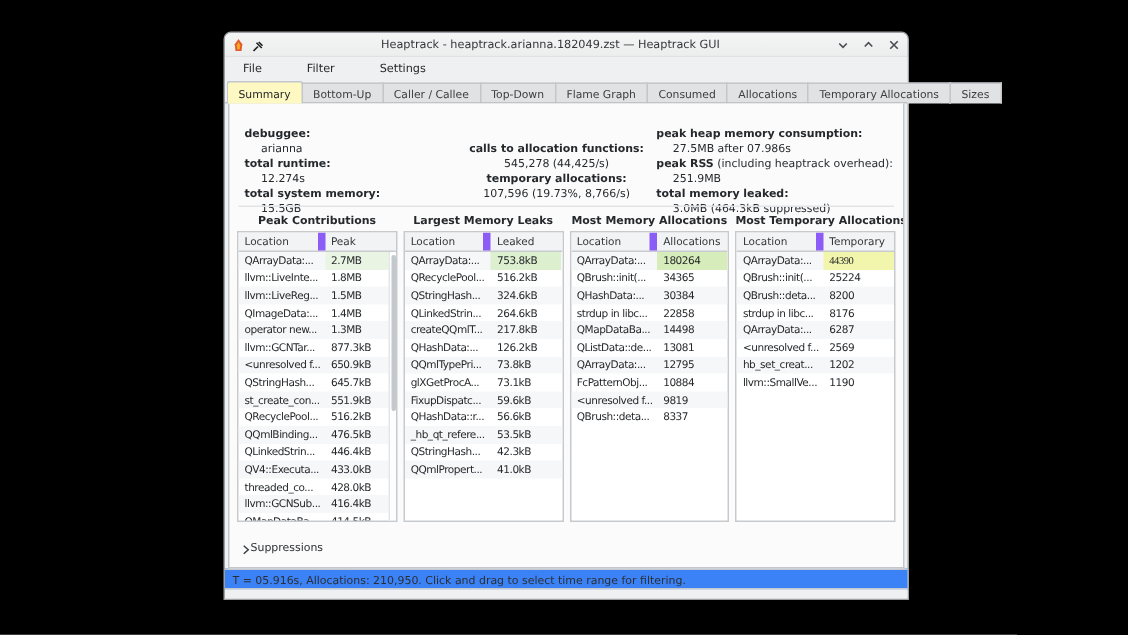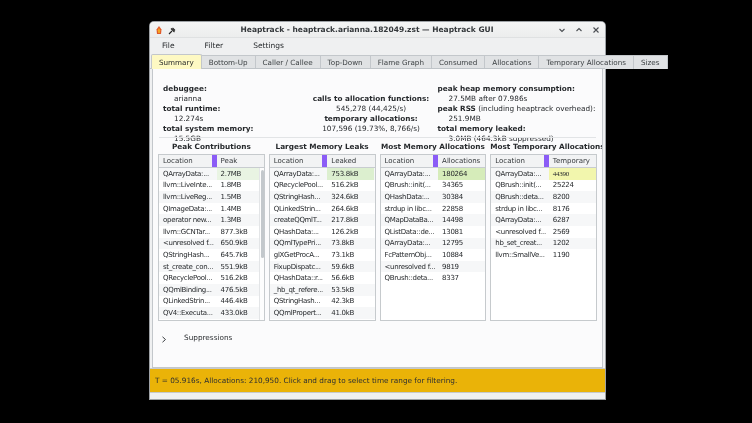--- a/index.html
+++ b/index.html
@@ -13,7 +13,7 @@
     background:linear-gradient(#f4f5f5,#eceded); border-radius:4px 4px 0 0;
     border-bottom:1px solid #dfe1e2; flex:none; }
   .tb-icons { display:flex; align-items:center; gap:5px; }
-  .tb-title { flex:1; text-align:center; font-size:7.5px; color:#34383b; font-weight:bold;
+  .tb-title { flex:1; text-align:center; font-size:7.5px; color:#34383b; font-weight:normal;
     white-space:nowrap; overflow:hidden; }
   .tb-controls { display:flex; align-items:center; gap:9px; }
   .tb-controls svg { display:block; }

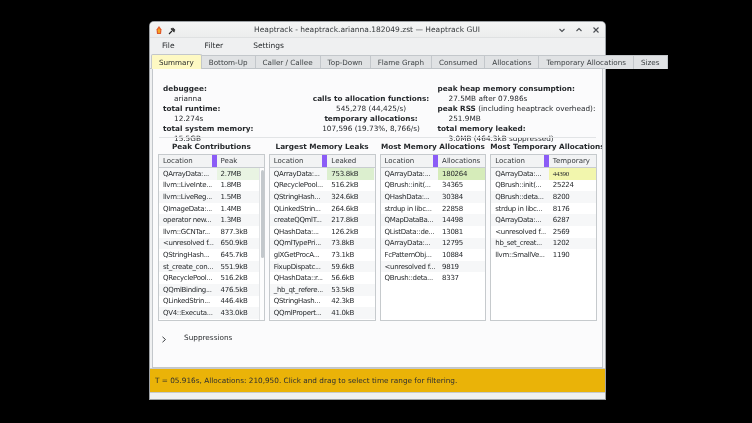--- a/index.html
+++ b/index.html
@@ -68,8 +68,8 @@
   .sthumb { position:absolute; top:2px; left:1px; width:3px; height:58%;
     background:#c3c8cc; border-radius:2px; }
   
-  .suppressions { flex:none; display:flex; align-items:center; gap:17px;
-    padding:3px 8px 20px 8px; }
+  .suppressions { flex:none; display:flex; align-items:center; gap:0;
+    padding:3px 8px 4px 8px; }
   .supp-label { font-size:7.3px; color:#2c2f32; }
   
   .statusbar { flex:none; height:25px; background:#eab308; border-top:1px solid #c6c9cc;

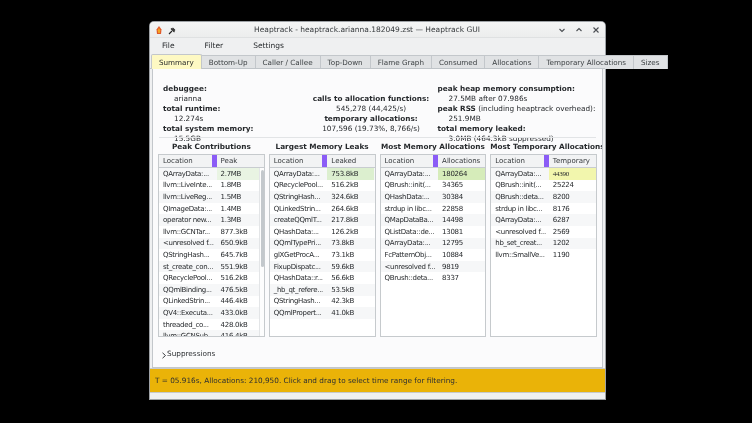--- a/index.html
+++ b/index.html
@@ -72,7 +72,7 @@
     padding:3px 8px 4px 8px; }
   .supp-label { font-size:7.3px; color:#2c2f32; }
   
-  .statusbar { flex:none; height:25px; background:#eab308; border-top:1px solid #c6c9cc;
+  .statusbar { flex:none; height:14px; background:#3b82f6; border-top:1px solid #c6c9cc;
     border-bottom:1px solid #c6c9cc; display:flex; align-items:center; padding:0 5px; }
   .status-text { font-size:7.3px; color:#2c2f32; white-space:nowrap; overflow:hidden; }
   .bottomstrip { flex:none; height:6px; background:#eff0f1; }

